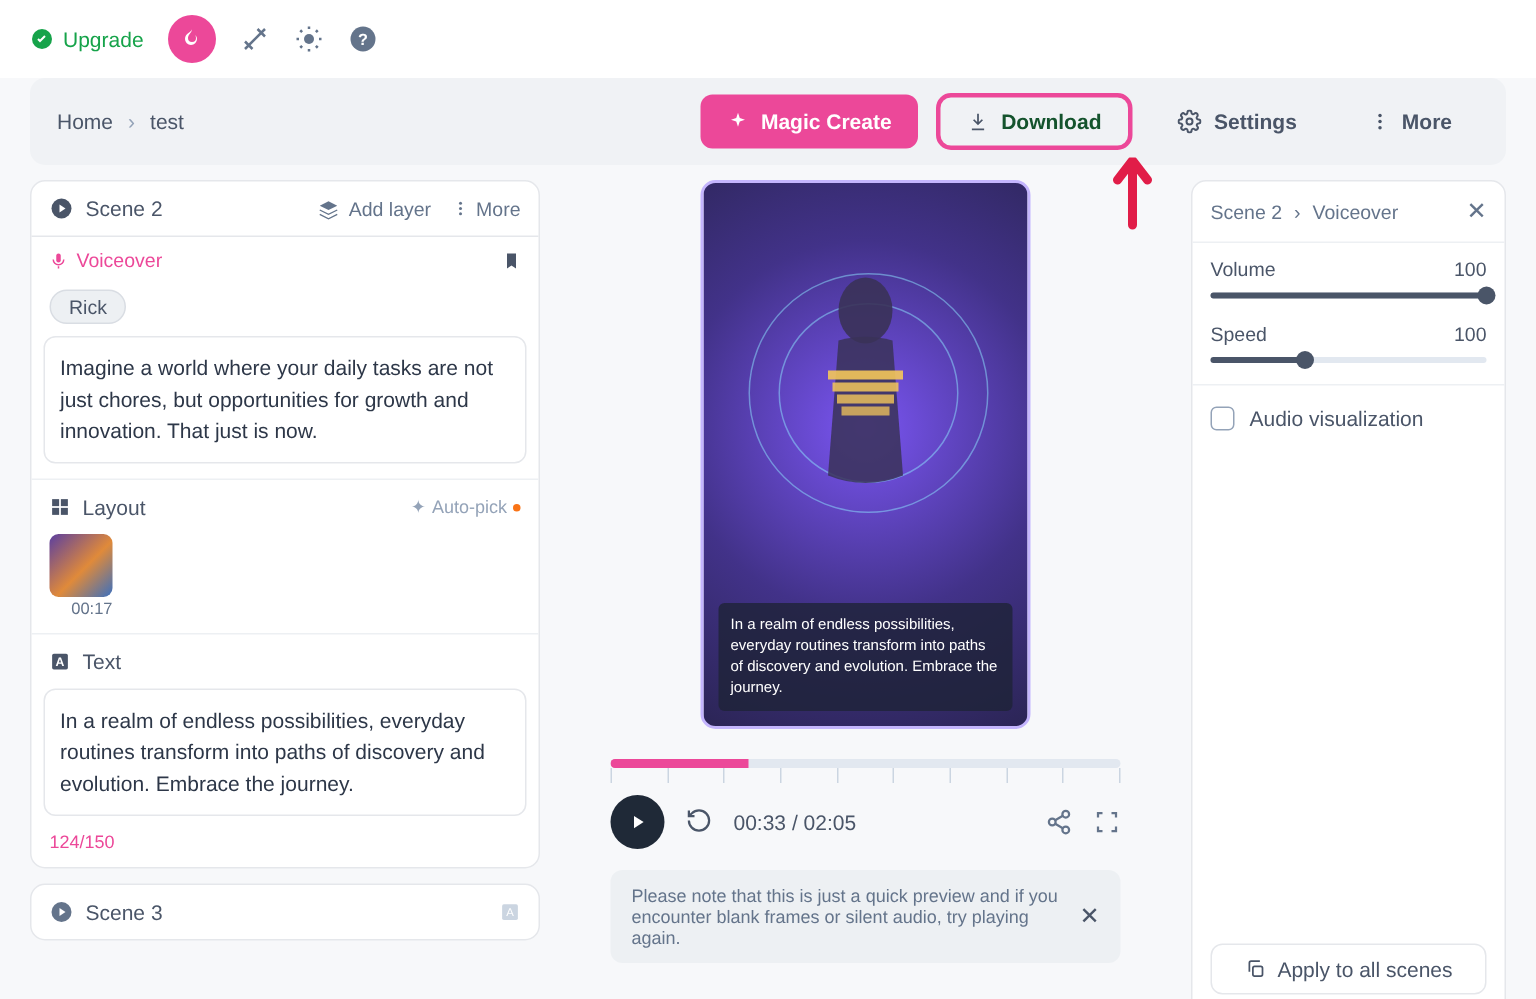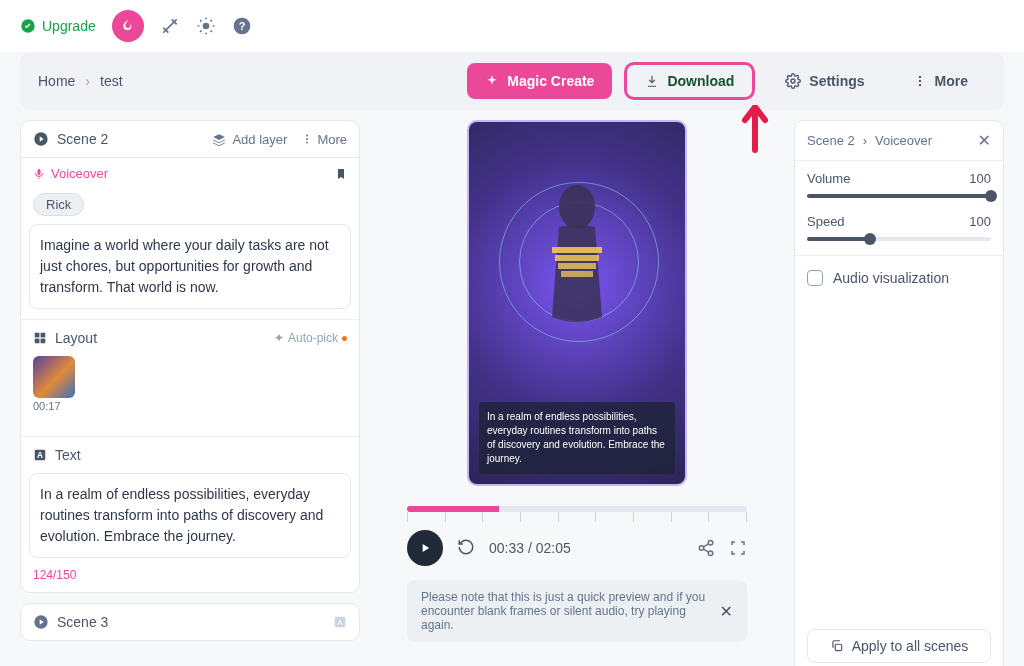--- a/index.html
+++ b/index.html
@@ -193,7 +193,7 @@
           </svg>
       </div>
       <span class="chip">Rick</span>
-      <div class="textbox">Imagine a world where your daily tasks are not just chores, but opportunities for growth and transform. That world is now.</div>
+      <div class="textbox">Imagine a world where your daily tasks are not just chores, but opportunities for growth and innovation. That just is now.</div>
       <div class="subsection">
         <span style="display:flex;align-items:center;gap:8px">
           <svg width="14" height="14" viewBox="0 0 24 24" fill="#4a5568">

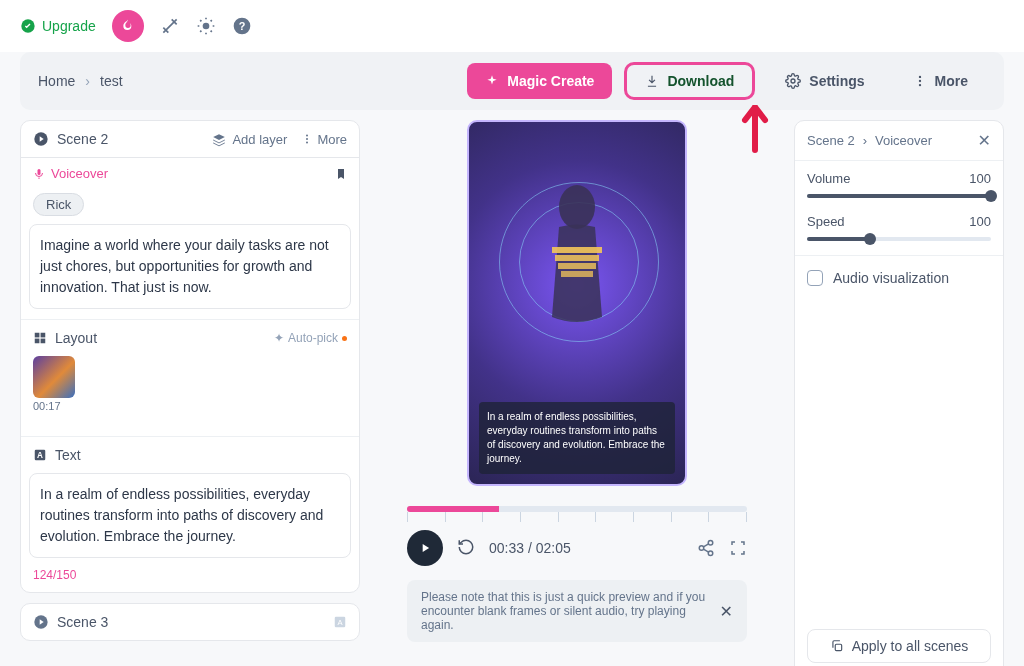--- a/index.html
+++ b/index.html
@@ -34,7 +34,7 @@
 .textbox { margin: 0 8px 10px; padding: 10px 10px; background: #fff; border: 1px solid #e5e7eb; border-radius: 8px; line-height: 1.5; color: #2d3748; font-size: 14px; }
 .subsection { padding: 10px 12px; font-weight: 500; color: #4a5568; display: flex; align-items: center; justify-content: space-between; border-top: 1px solid #edf0f3; }
 .thumb { width: 42px; height: 42px; margin: 0 12px 2px; border-radius: 6px; background: linear-gradient(135deg,#5b3fa0,#e08a3a 55%,#3a6fbf); }
-.thumb-time { font-size: 11px; color: #64748b; margin: 0 12px 24px; text-align: left; width: 42px; }
+.thumb-time { font-size: 11px; color: #64748b; margin: 0 12px 10px; text-align: right; width: 42px; }
 .counter { color: #ec4899; font-size: 12px; padding: 0 12px 10px; font-weight: 500; }
 .scene3 { display: flex; align-items: center; justify-content: space-between; padding: 10px 12px; background: #fff; border: 1px solid #e5e7eb; border-radius: 10px; }
 .center-col { flex: 1; display: flex; flex-direction: column; align-items: center; }

